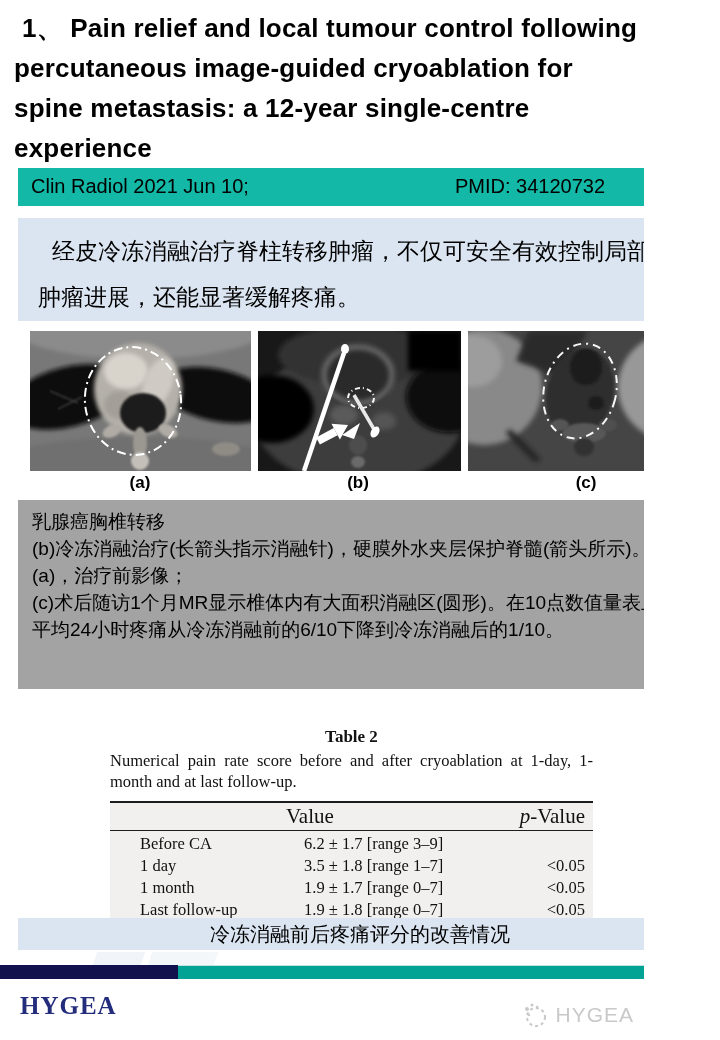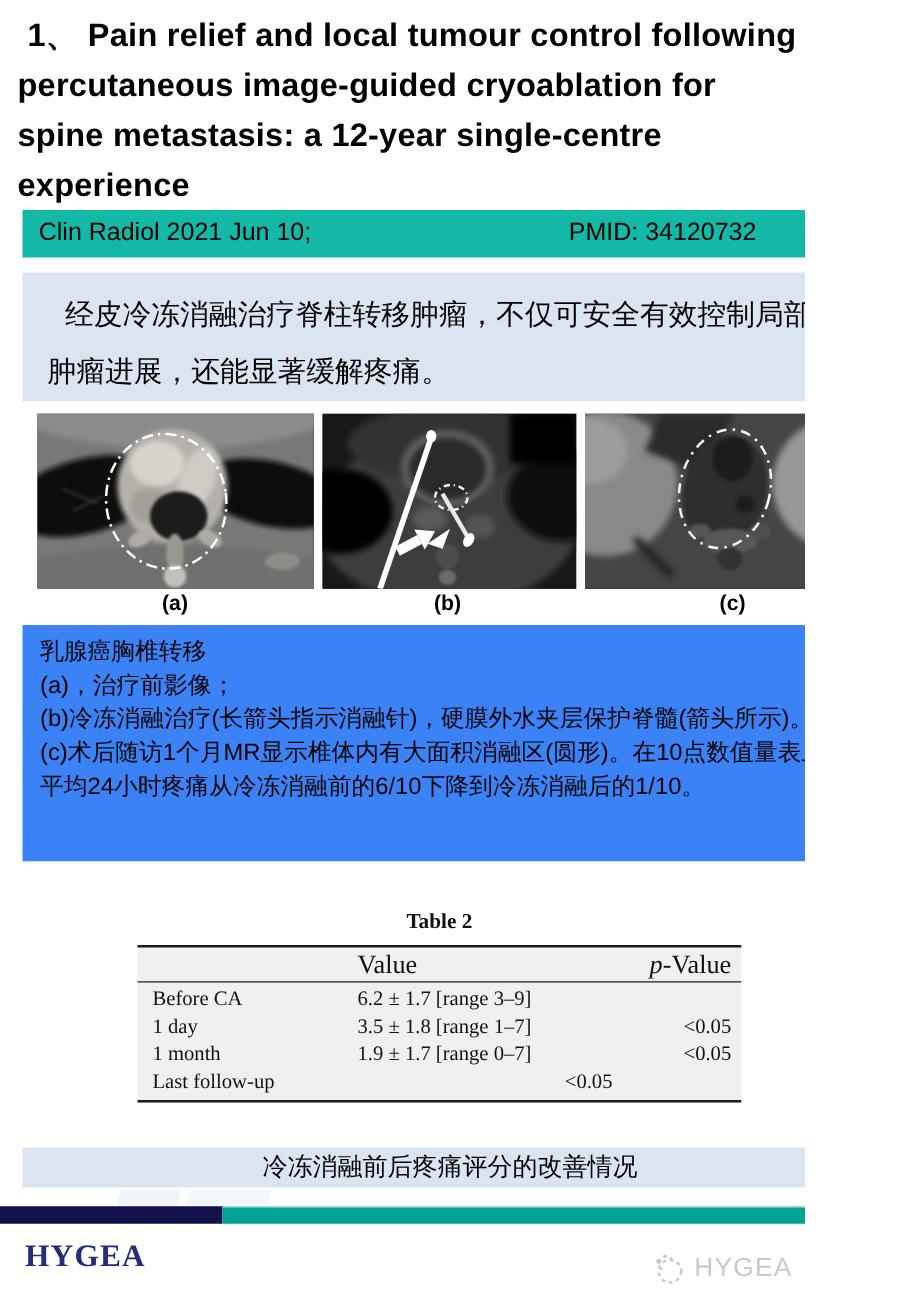--- a/index.html
+++ b/index.html
@@ -38,7 +38,7 @@
 
   
   .caption-box { position:absolute; left:18px; top:500px; width:684px; height:189px;
-    background:#3b82f6; padding:8px 14px 0 14px; }
+    background:#a3a3a3; padding:8px 14px 0 14px; }
   .caption-line { font-size:19px; line-height:27px; color:#000; }
 
   

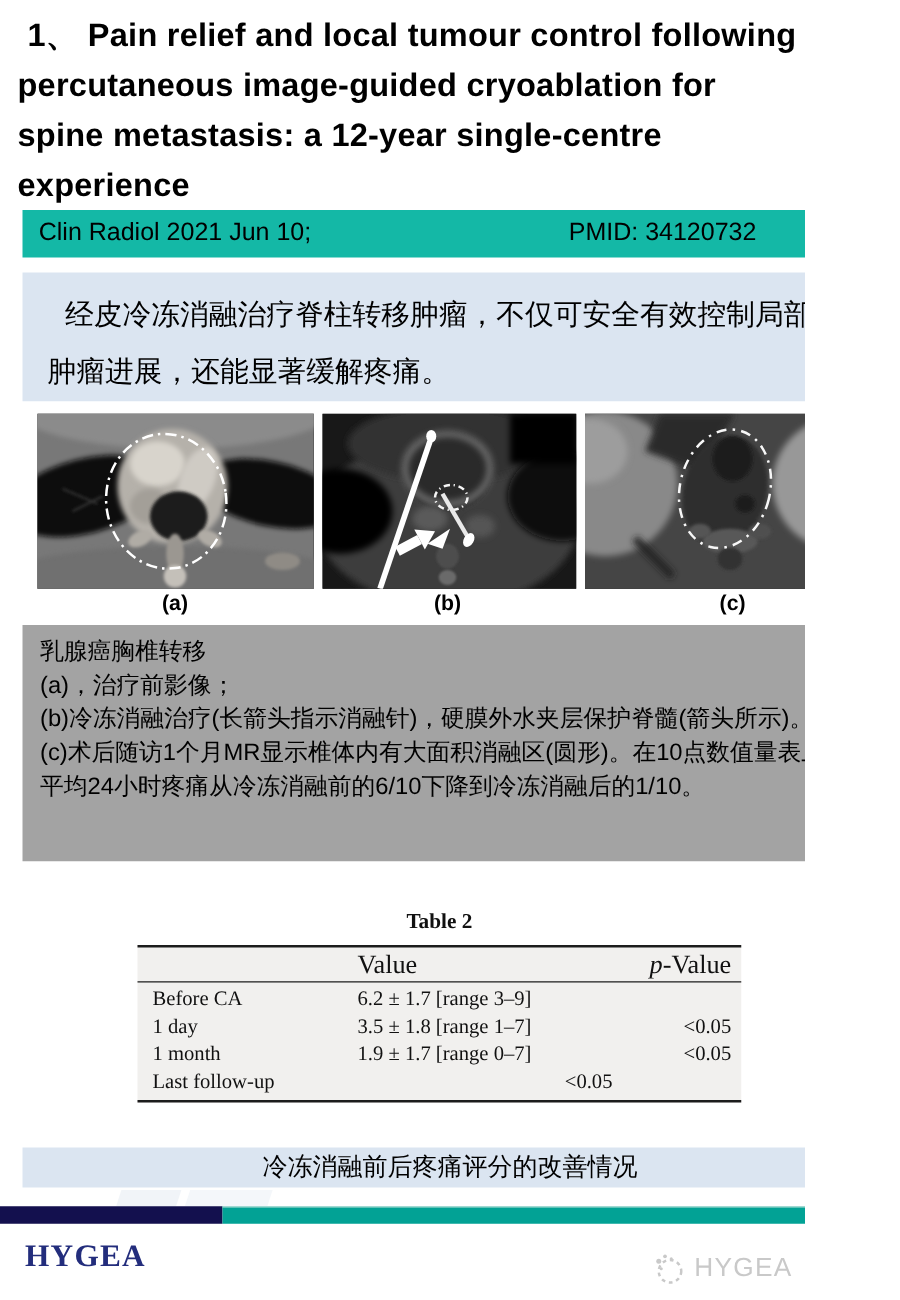--- a/index.html
+++ b/index.html
@@ -225,8 +225,8 @@
 
   <div class="caption-box">
     <div class="caption-line">乳腺癌胸椎转移</div>
+    <div class="caption-line">(b)冷冻消融治疗(长箭头指示消融针)，硬膜外水夹层保护脊髓(箭头所示)。</div>
     <div class="caption-line">(a)，治疗前影像；</div>
-    <div class="caption-line">(b)冷冻消融治疗(长箭头指示消融针)，硬膜外水夹层保护脊髓(箭头所示)。</div>
     <div class="caption-line">(c)术后随访1个月MR显示椎体内有大面积消融区(圆形)。在10点数值量表上，平均24小时疼痛从冷冻消融前的6/10下降到冷冻消融后的1/10。</div>
   </div>
 

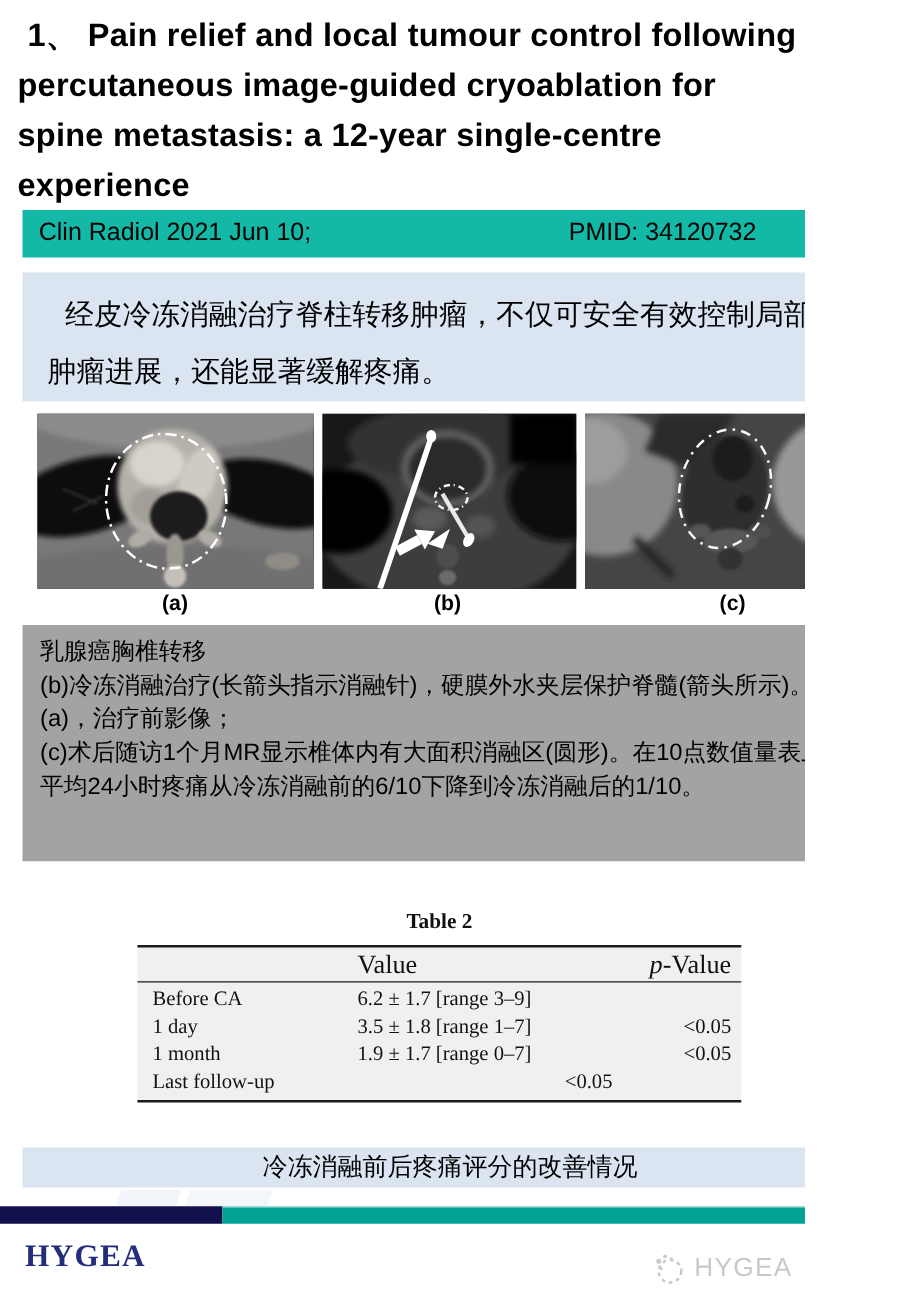--- a/index.html
+++ b/index.html
@@ -232,6 +232,7 @@
 
   <div class="paper-table">
     <div class="pt-heading">Table 2</div>
+    <div class="pt-caption">Numerical pain rate score before and after cryoablation at 1-day, 1-month and at last follow-up.</div>
     <div class="pt-grid">
       <div class="pt-row pt-head-row">
         <div class="pt-cell pt-c1"></div>

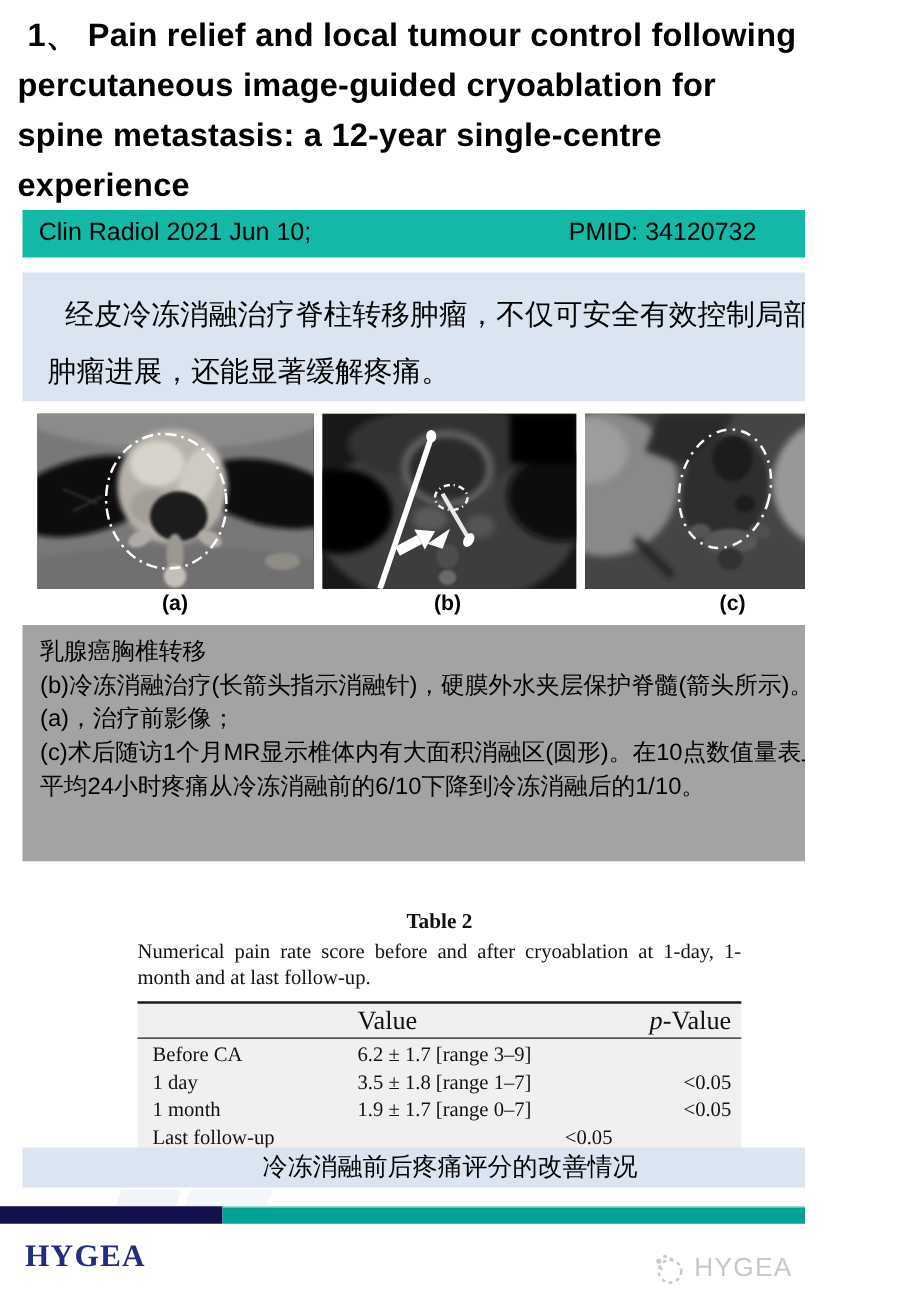--- a/index.html
+++ b/index.html
@@ -51,7 +51,7 @@
   .pt-row { display:grid; grid-template-columns:176px 212px 1fr; align-items:center; }
   .pt-head-row { height:28px; border-bottom:1.5px solid #1c1c1c; }
   .pt-body { padding:2px 0 4px 0; }
-  .pt-body .pt-row { height:22px; }
+  .pt-body .pt-row { height:22px;margin-left:18px; }
   .pt-cell { font-size:16.5px; }
   .pt-c1 { padding-left:12px; }
   .pt-c3 { text-align:right; padding-right:8px; }

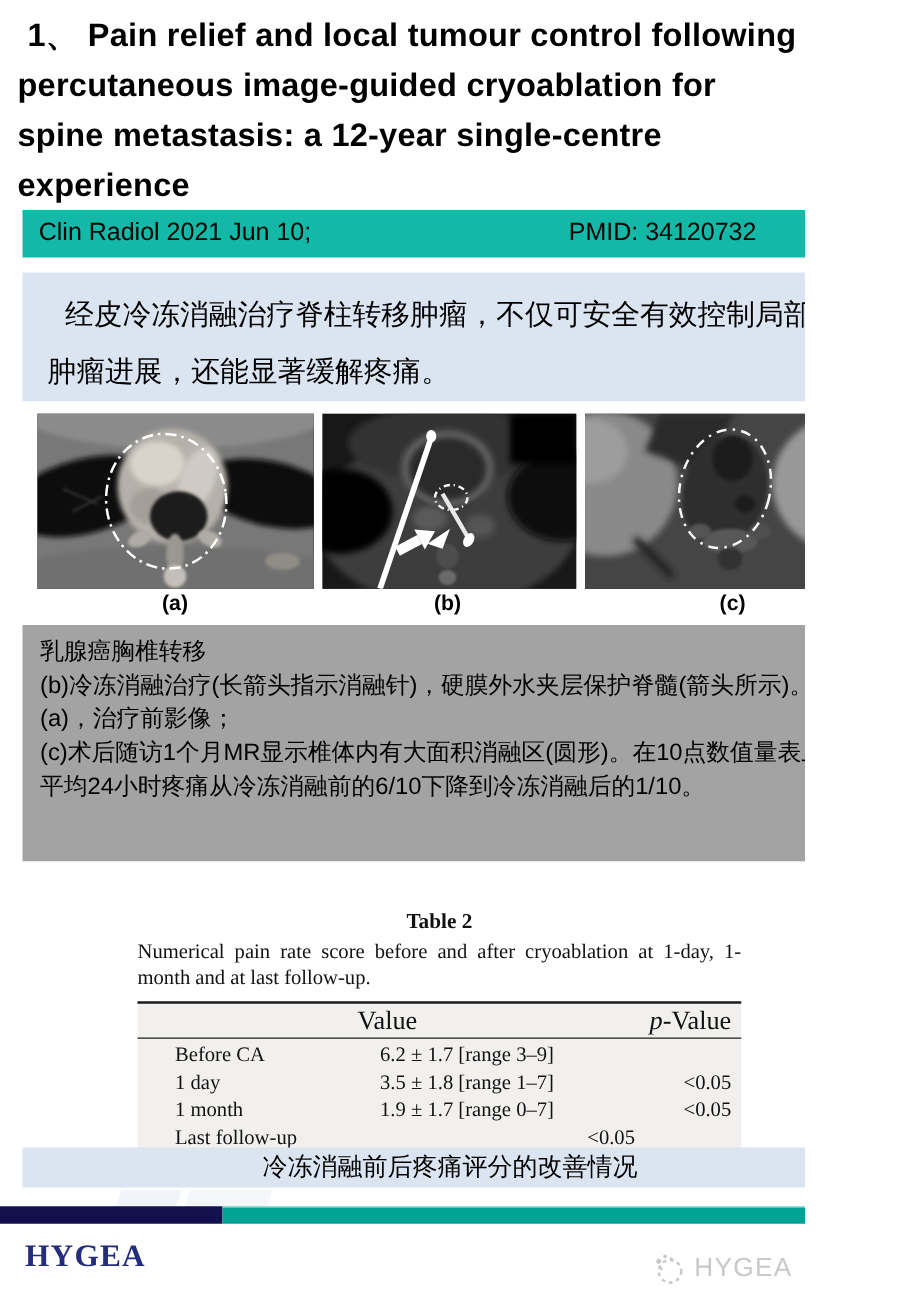--- a/index.html
+++ b/index.html
@@ -257,6 +257,7 @@
         </div>
         <div class="pt-row">
           <div class="pt-cell pt-c1">Last follow-up</div>
+          <div class="pt-cell pt-c2">1.9 ± 1.8 [range 0–7]</div>
           <div class="pt-cell pt-c3">&lt;0.05</div>
         </div>
       </div>

